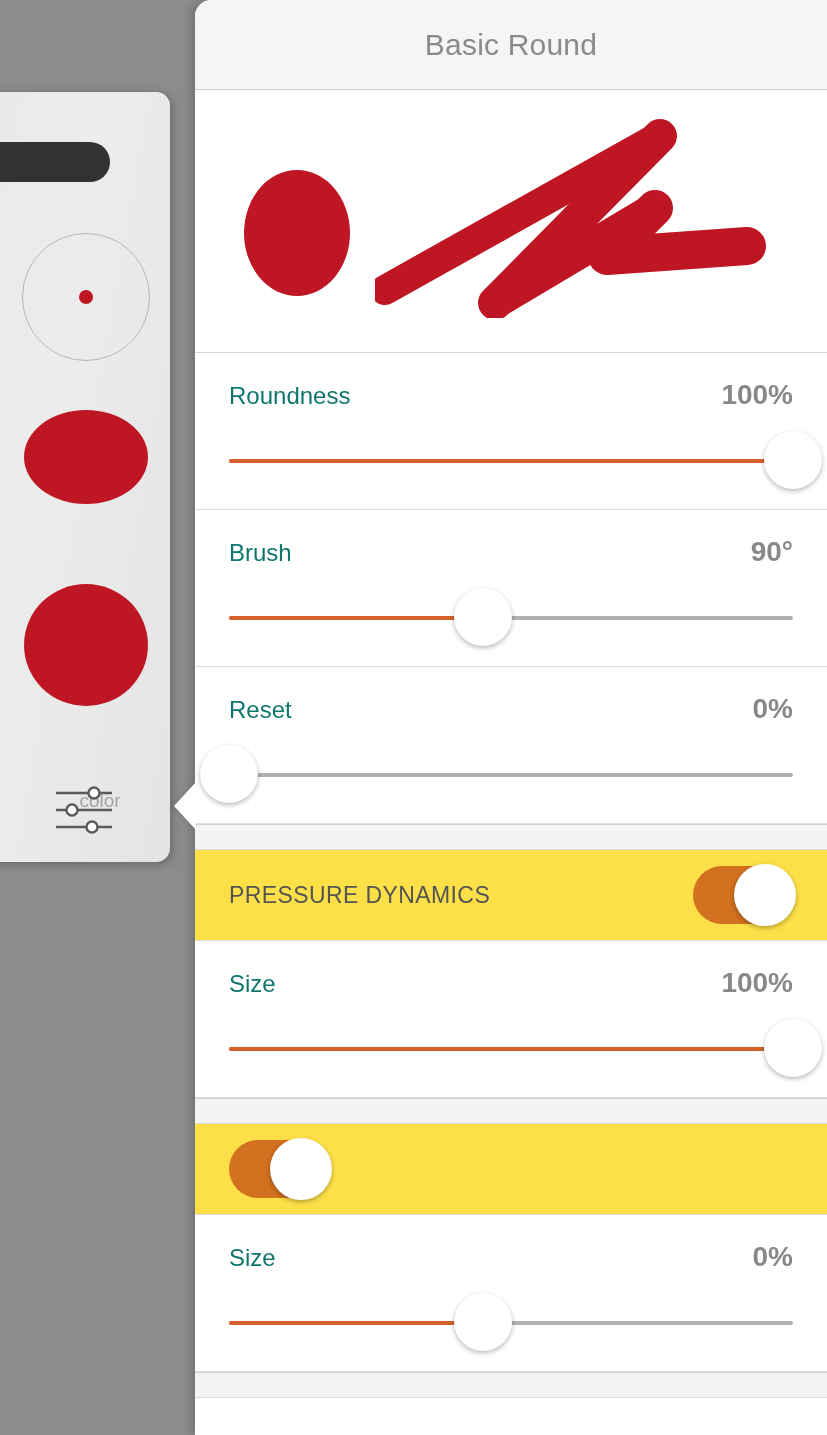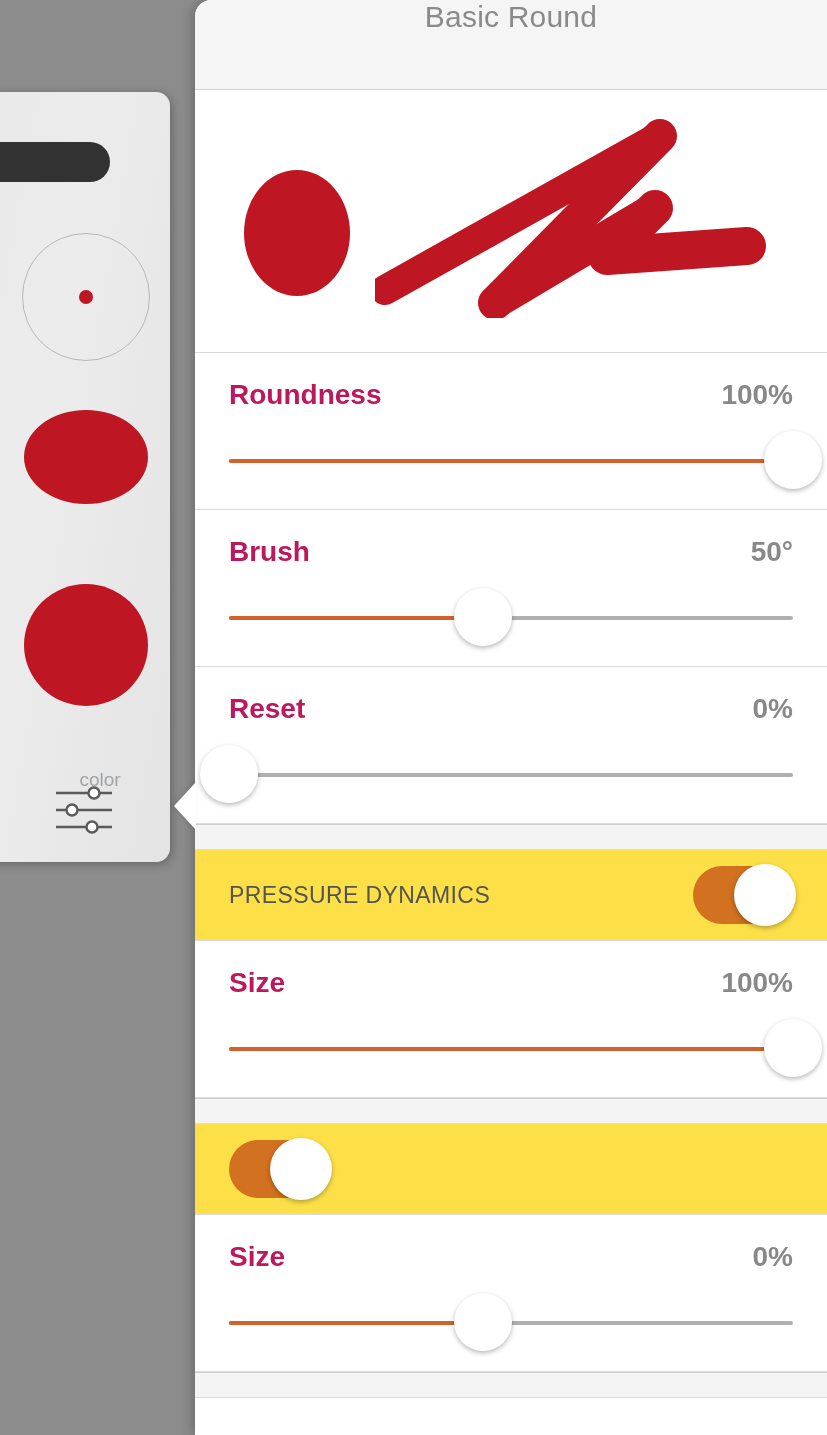--- a/index.html
+++ b/index.html
@@ -132,7 +132,7 @@
     border-top-left-radius: 16px;
     border-bottom: 1px solid #cfcfcf;
     display: flex;
-    align-items: flex-start;
+    align-items: center;
     justify-content: center;
   }
   .panel-title {

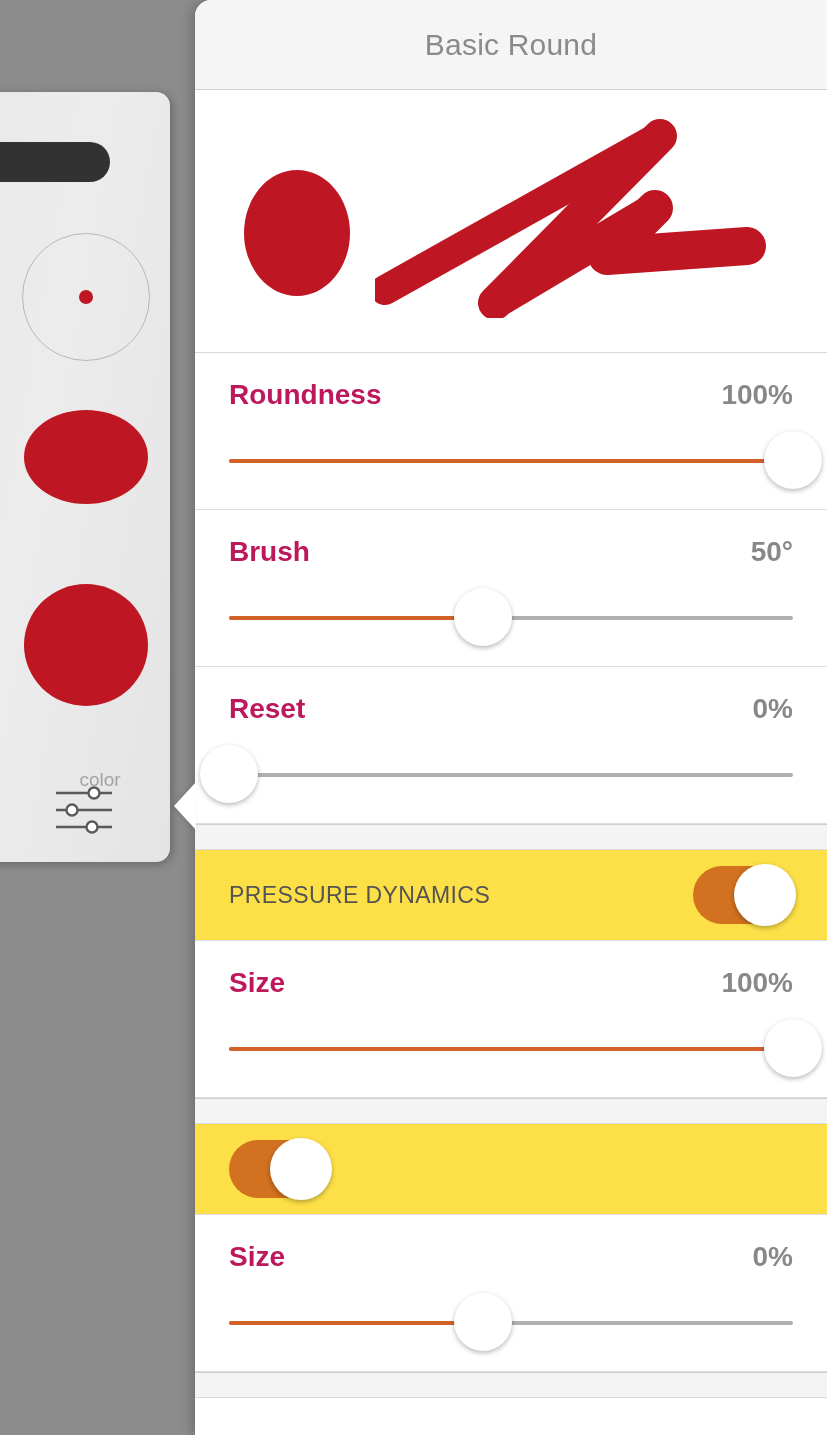--- a/index.html
+++ b/index.html
@@ -179,9 +179,9 @@
     padding-top: 26px;
   }
   .row-label {
-    font-size: 28px;
-    color: #be185d;
-    font-weight: 700;
+    font-size: 24px;
+    color: #0f766e;
+    font-weight: 400;
   }
   .row-value {
     font-size: 28px;

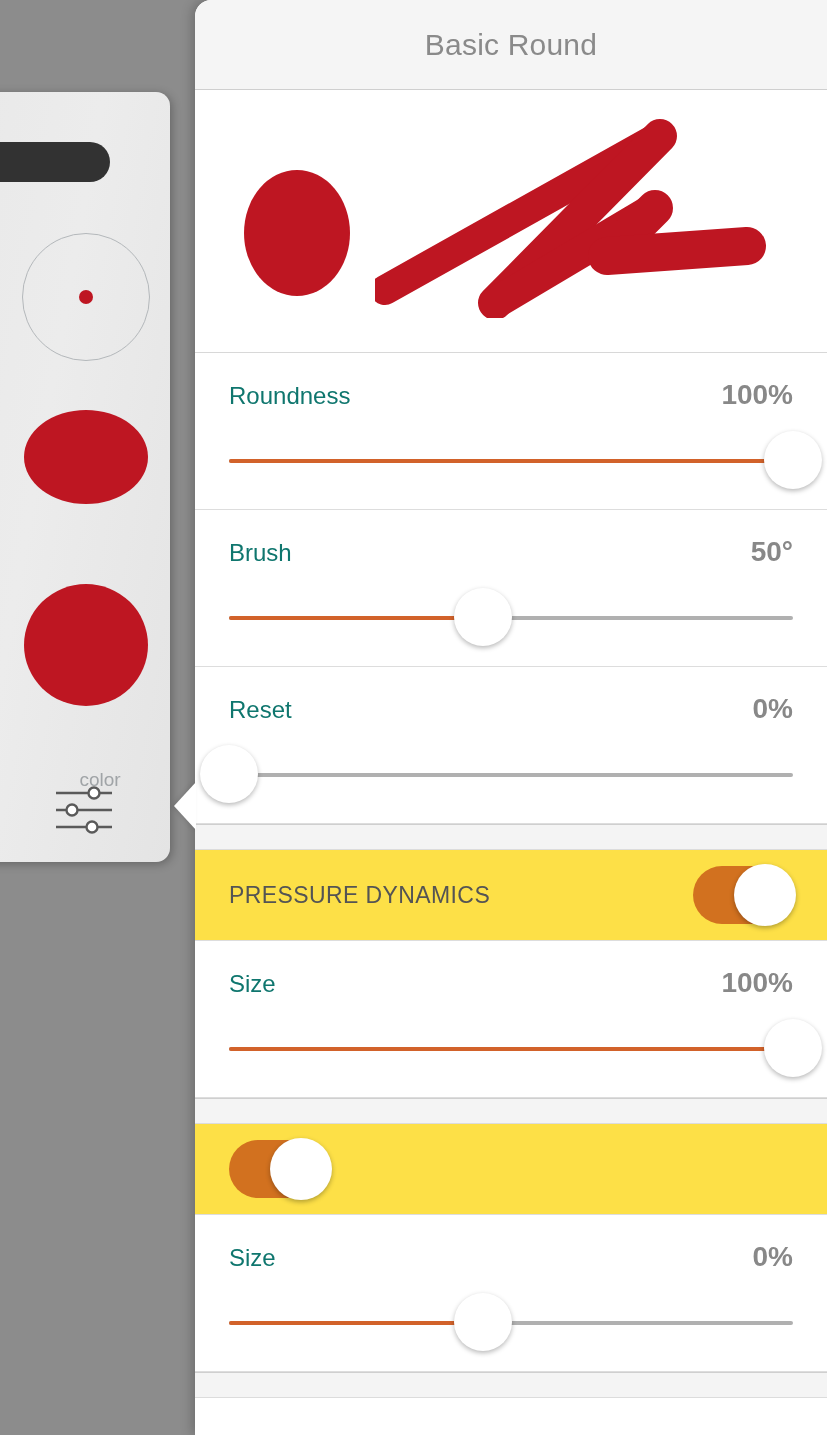--- a/index.html
+++ b/index.html
@@ -345,7 +345,7 @@
   <div class="row">
     <div class="row-head">
       <span class="row-label">Brush</span>
-      <span class="row-value">50°</span>
+      <span class="row-value">90°</span>
     </div>
     <div class="slider">
       <div class="track"></div>

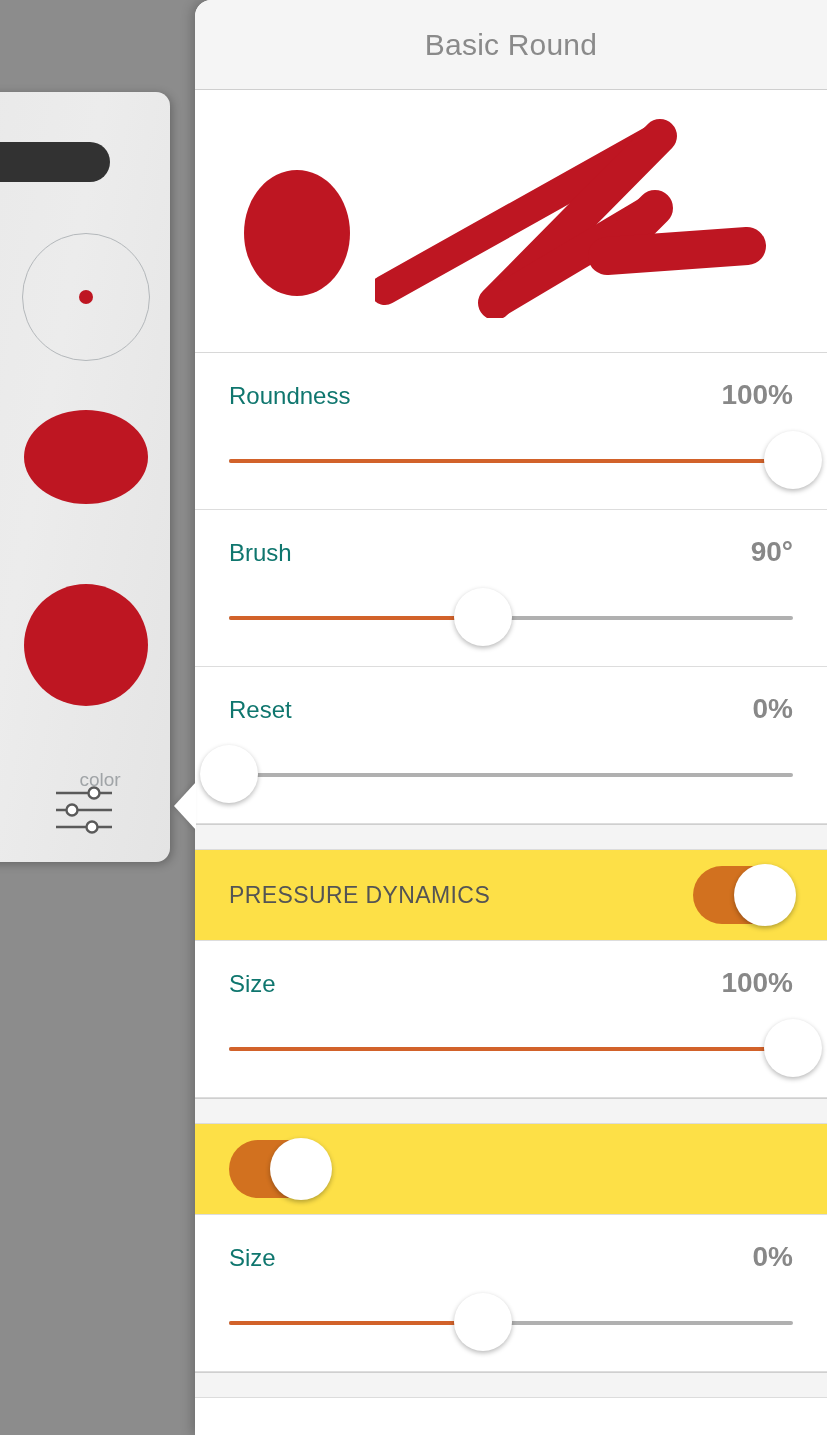--- a/index.html
+++ b/index.html
@@ -71,7 +71,7 @@
   }
   .lbl-size    { top: 362px; }
   .lbl-opacity { top: 533px; }
-  .lbl-color   { top: 677px; }
+  .lbl-color   { top: 698px; }
 
   .opacity-circle {
     position: absolute;

